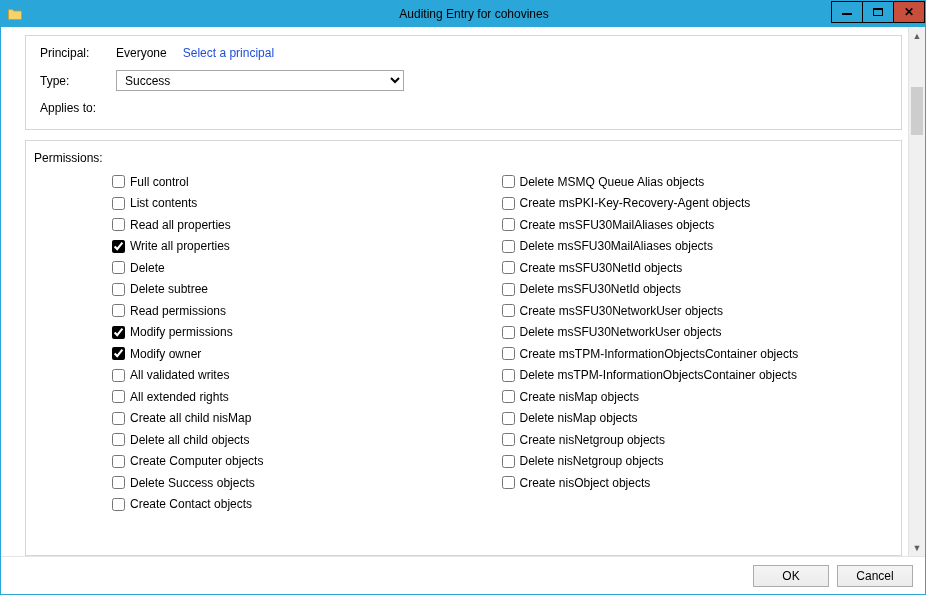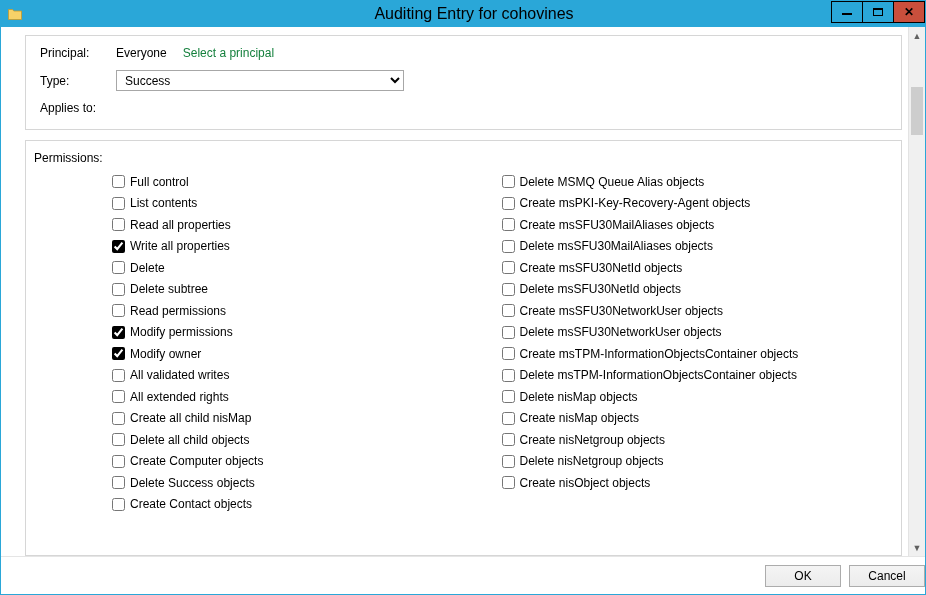--- a/index.html
+++ b/index.html
@@ -10,7 +10,7 @@
 
   .titlebar { background: #2aa7d8; height: 26px; display: flex; align-items: center; position: relative; }
   .titlebar .icon { width: 16px; height: 16px; margin-left: 6px; }
-  .titlebar .title { flex: 1; text-align: center; font-size: 16px; color: #000; }
+  .titlebar .title { flex: 1; text-align: center; font-size: 12px; color: #000; }
   .titlebar .winbtns { display: flex; height: 22px; position: absolute; right: 0; top: 0; }
   .titlebar .winbtn { width: 32px; height: 22px; border: 1px solid #000; margin-left: -1px; display: flex; align-items: center; justify-content: center; background: #2aa7d8; }
   .titlebar .winbtn.close { background: #c94f3c; }

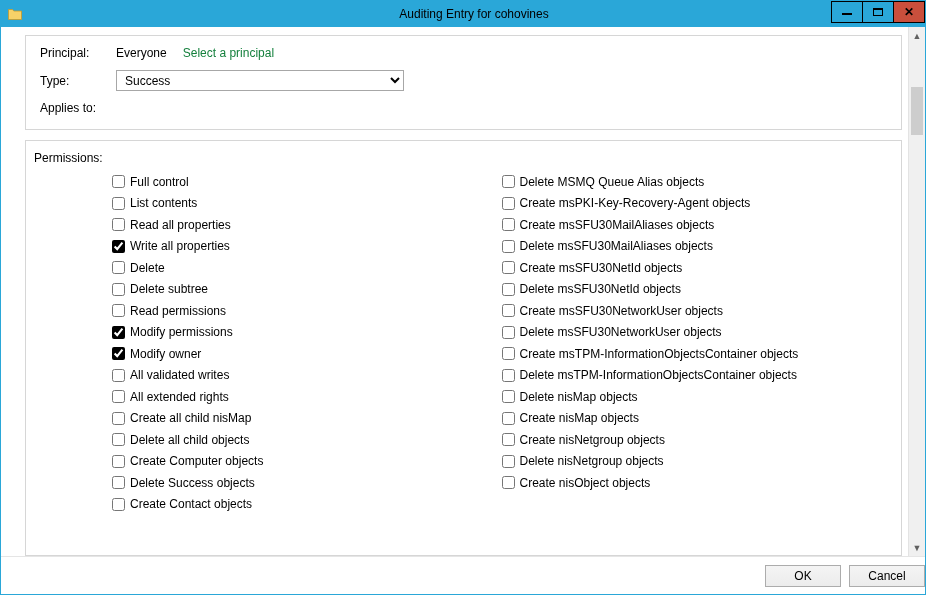--- a/index.html
+++ b/index.html
@@ -32,7 +32,7 @@
   .form-row:last-child { margin-bottom: 0; }
   .form-row .lbl { width: 76px; }
   .principal-value { margin-right: 16px; }
-  a.link { color: #15803d; text-decoration: none; cursor: pointer; }
+  a.link { color: #1d4ed8; text-decoration: none; cursor: pointer; }
   select.combo { width: 288px; height: 21px; background:#fff; border:1px solid #a7a7a7; font: inherit; padding-left:4px; }
 
   .perm-body { display:flex; flex-direction:column; height:100%; }

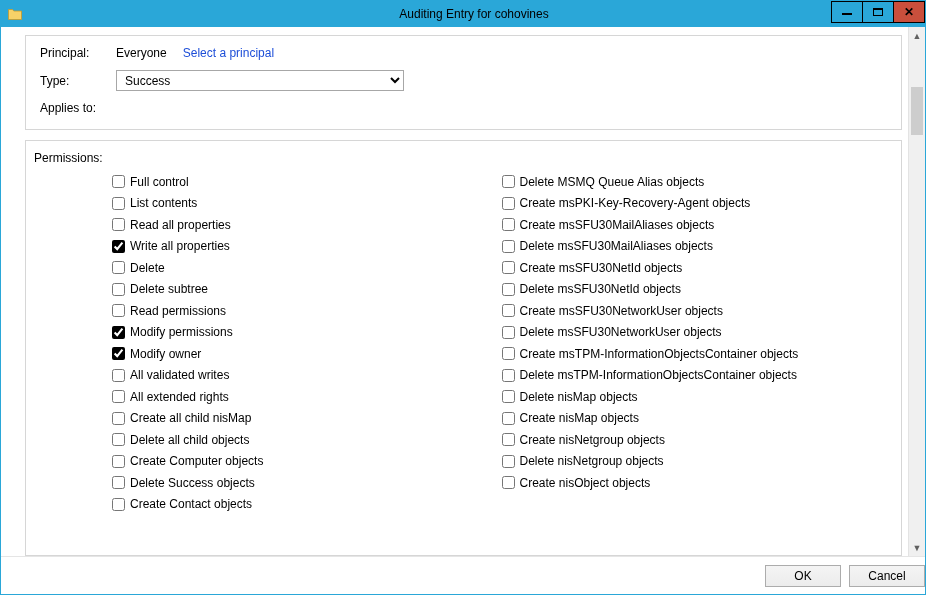--- a/index.html
+++ b/index.html
@@ -206,11 +206,11 @@
                 </label>
                 <label class="perm-item">
                   <input type="checkbox" style="">
+                  <span class="txt">Create nisMap objects</span>
+                </label>
+                <label class="perm-item">
+                  <input type="checkbox" style="">
                   <span class="txt">Delete nisMap objects</span>
-                </label>
-                <label class="perm-item">
-                  <input type="checkbox" style="">
-                  <span class="txt">Create nisMap objects</span>
                 </label>
                 <label class="perm-item">
                   <input type="checkbox" style="">

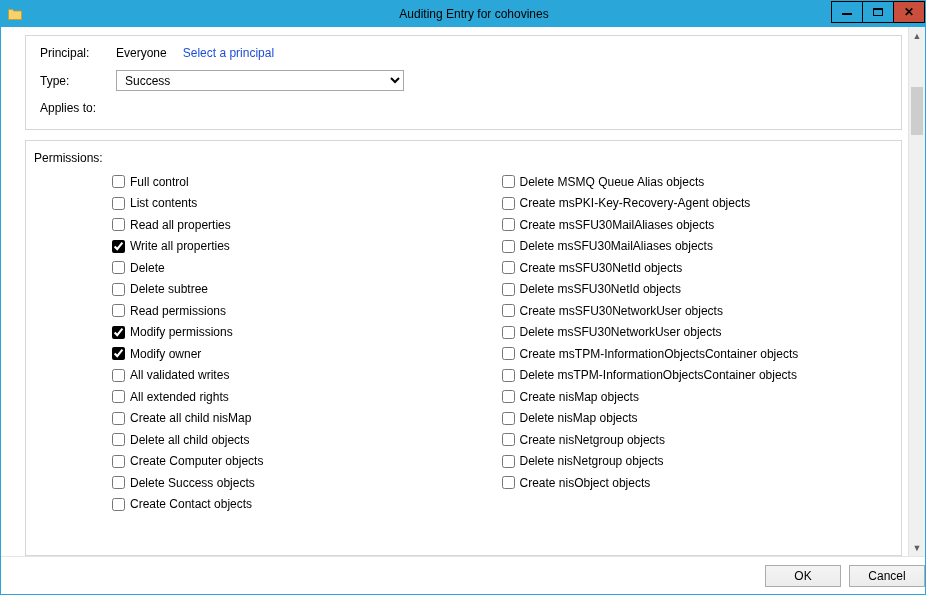--- a/index.html
+++ b/index.html
@@ -43,7 +43,7 @@
   .perm-item input[type="checkbox"] { width:13px; height:13px; margin:0 5px 0 0; accent-color:#000; }
   .perm-item .txt { white-space:nowrap; }
 
-  .footer { height: 38px; border-top: 1px solid #e5e5e5; display:flex; align-items:center; justify-content:flex-end; gap:8px; background:#fff; }
+  .footer { height: 38px; border-top: 1px solid #e5e5e5; display:flex; align-items:center; justify-content:flex-end; padding-right:12px; gap:8px; background:#fff; }
   button.btn { width: 76px; height:22px; font: inherit; background: linear-gradient(#f4f4f4,#ececec); border:1px solid #acacac; cursor:pointer; }
 
 </style>

